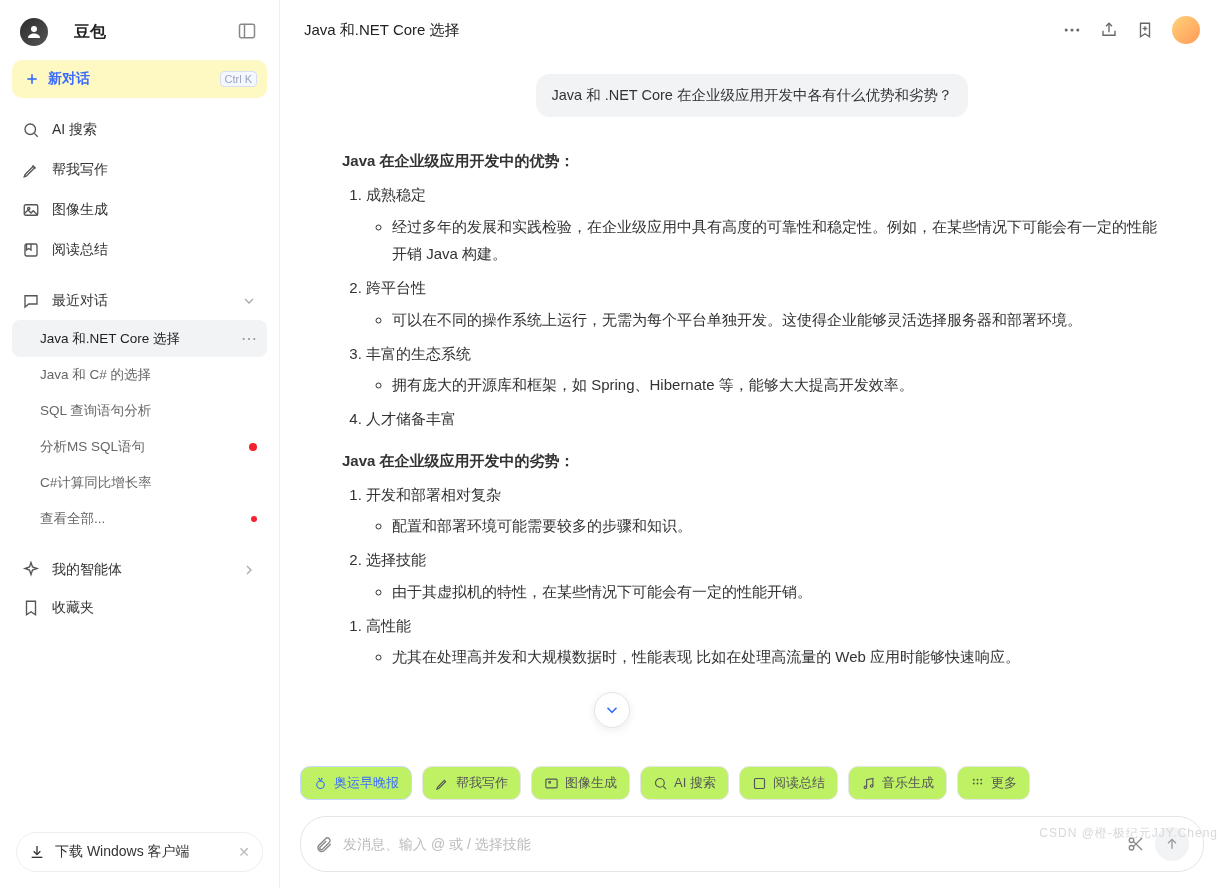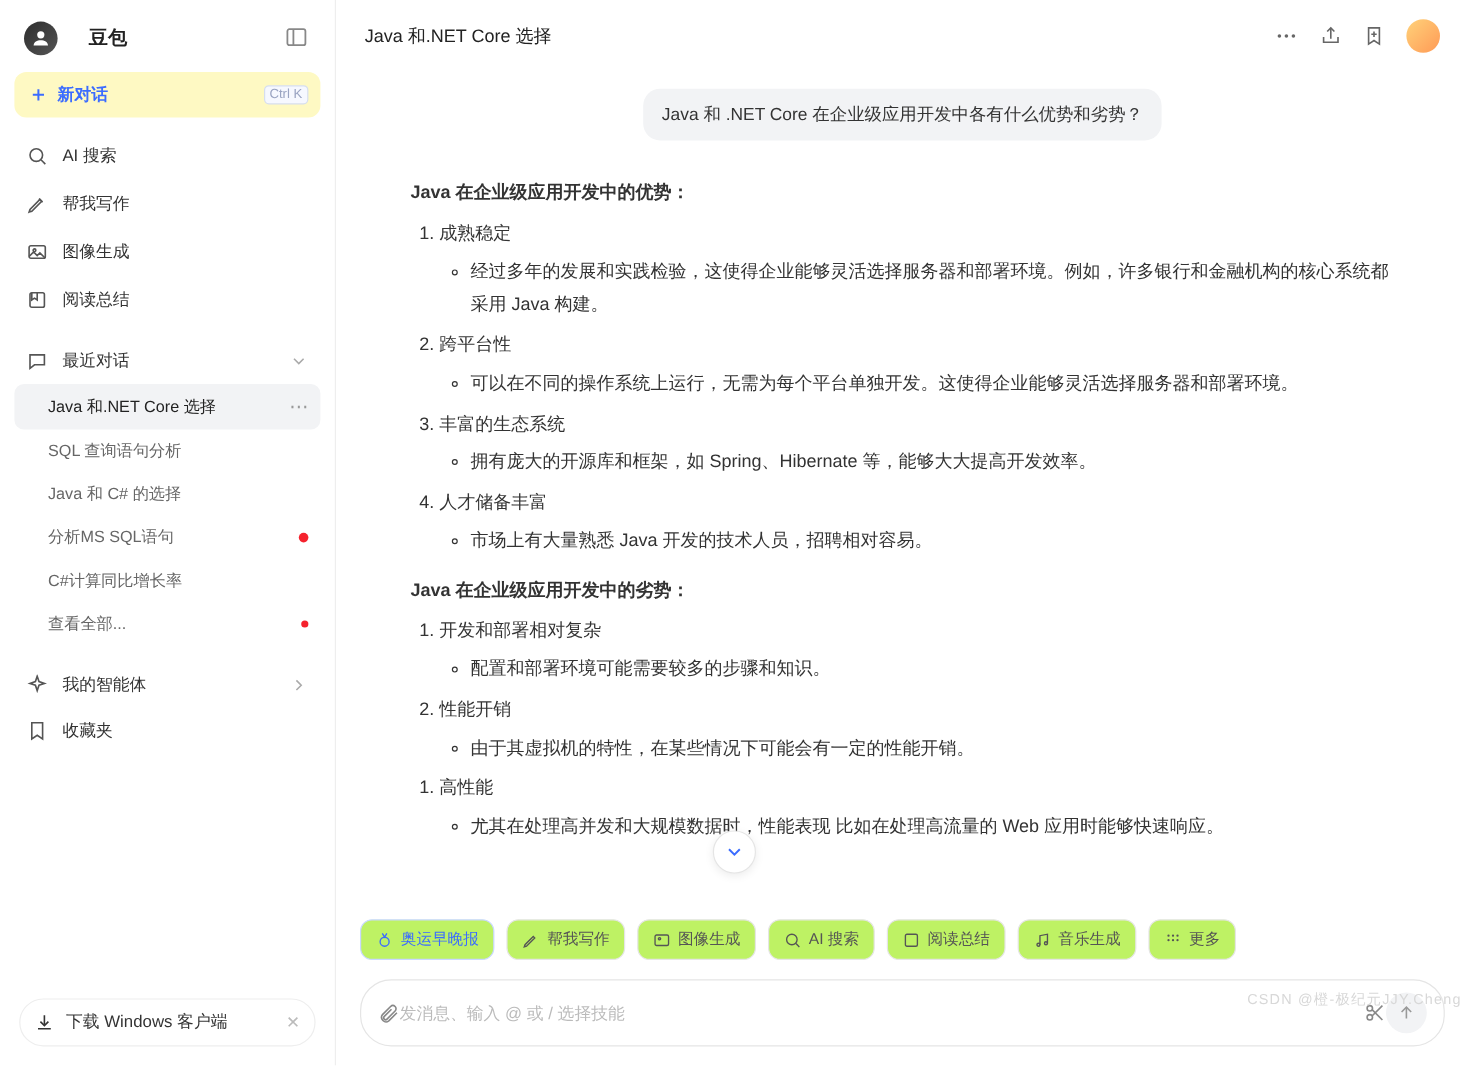--- a/index.html
+++ b/index.html
@@ -245,7 +245,7 @@
       <h3>Java 在企业级应用开发中的优势：</h3>
       <ol>
         <li><span>成熟稳定</span><ul>
-              <li>经过多年的发展和实践检验，这使得企业能够灵活选择服务器和部署环境。例如，许多银行和金融机构的核心系统都采用 Java 构建。</li>
+              <li>经过多年的发展和实践检验，在企业级应用中具有高度的可靠性和稳定性。例如，在某些情况下可能会有一定的性能开销 Java 构建。</li>
             </ul></li>
         <li><span>跨平台性</span><ul>
               <li>可以在不同的操作系统上运行，无需为每个平台单独开发。这使得企业能够灵活选择服务器和部署环境。</li>

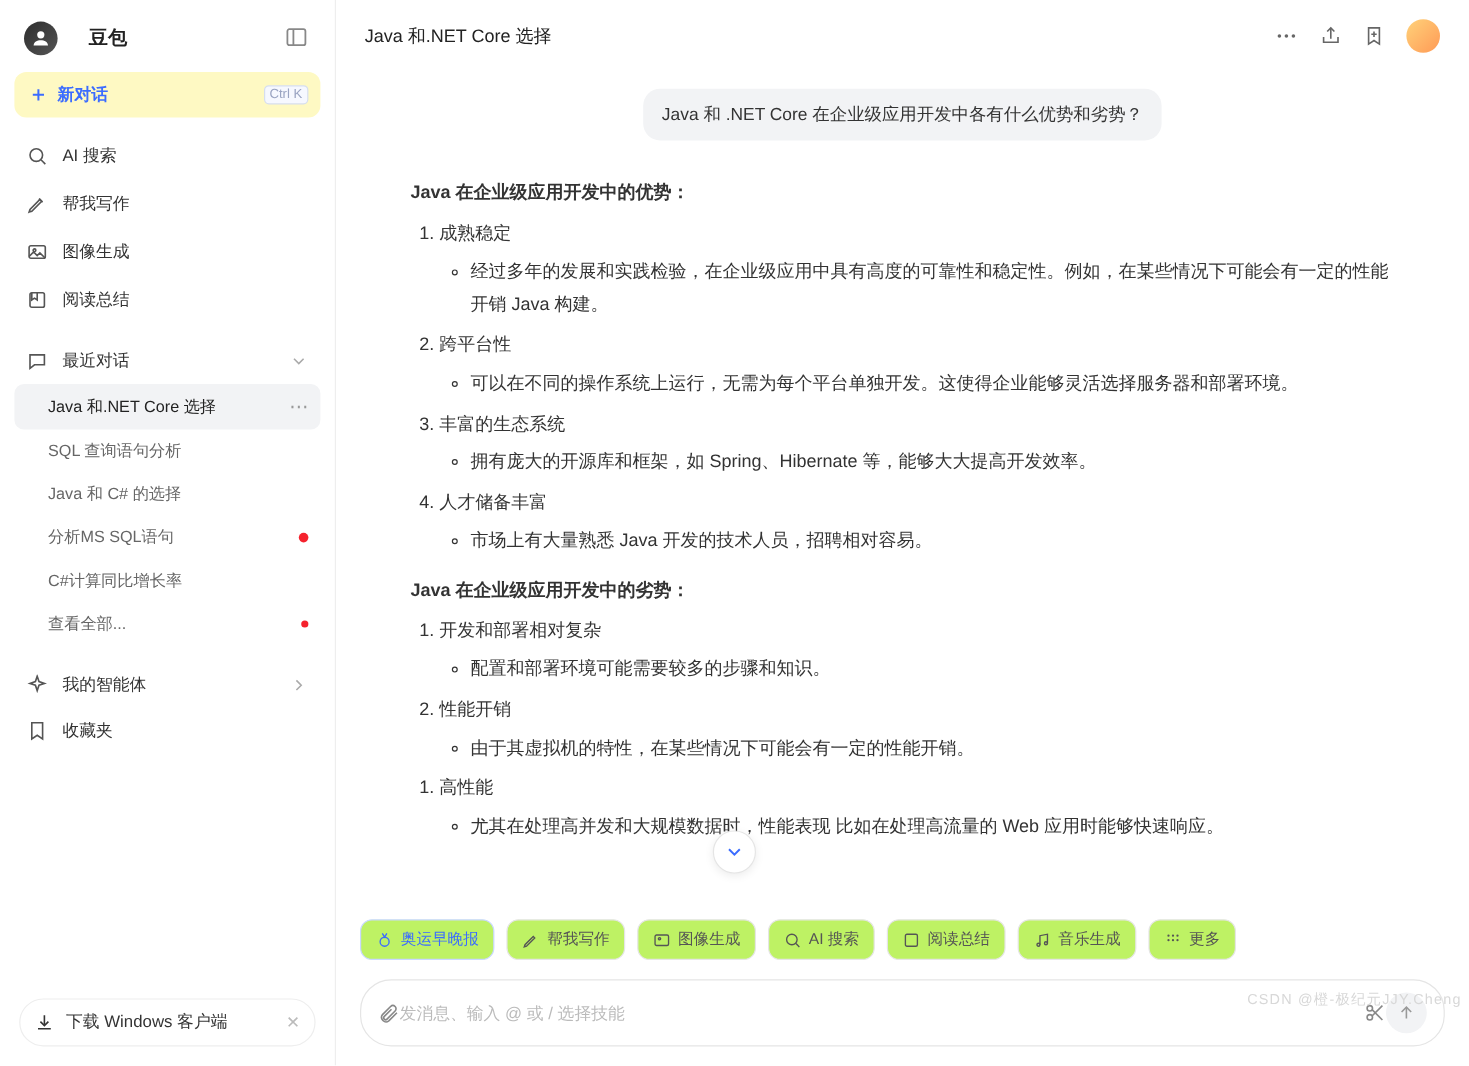--- a/index.html
+++ b/index.html
@@ -155,10 +155,10 @@
       <span class="dots">⋯</span>
     </div>
     <div class="conv-item">
+      <span>Java 和 C# 的选择</span>
+    </div>
+    <div class="conv-item">
       <span>SQL 查询语句分析</span>
-    </div>
-    <div class="conv-item">
-      <span>Java 和 C# 的选择</span>
     </div>
     <div class="conv-item">
       <span>分析MS SQL语句</span>

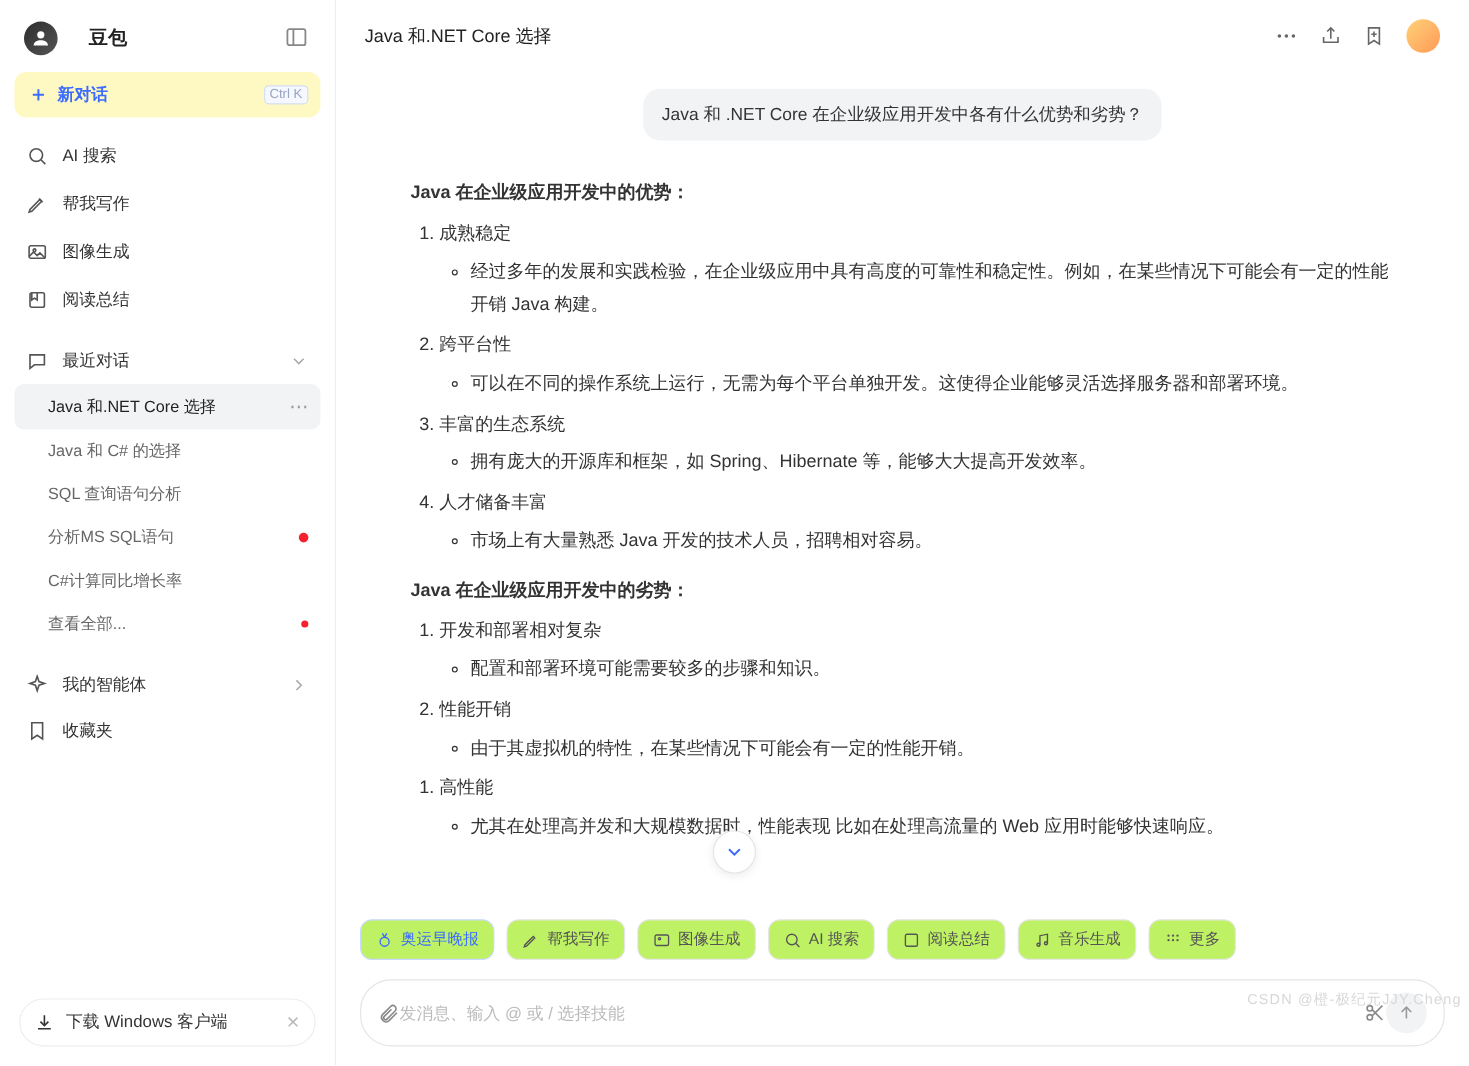--- a/index.html
+++ b/index.html
@@ -253,9 +253,7 @@
         <li><span>丰富的生态系统</span><ul>
               <li>拥有庞大的开源库和框架，如 Spring、Hibernate 等，能够大大提高开发效率。</li>
             </ul></li>
-        <li><span>人才储备丰富</span><ul>
-              <li>市场上有大量熟悉 Java 开发的技术人员，招聘相对容易。</li>
-            </ul></li>
+        <li><span>人才储备丰富</span></li>
       </ol>
       <h3>Java 在企业级应用开发中的劣势：</h3>
       <ol>

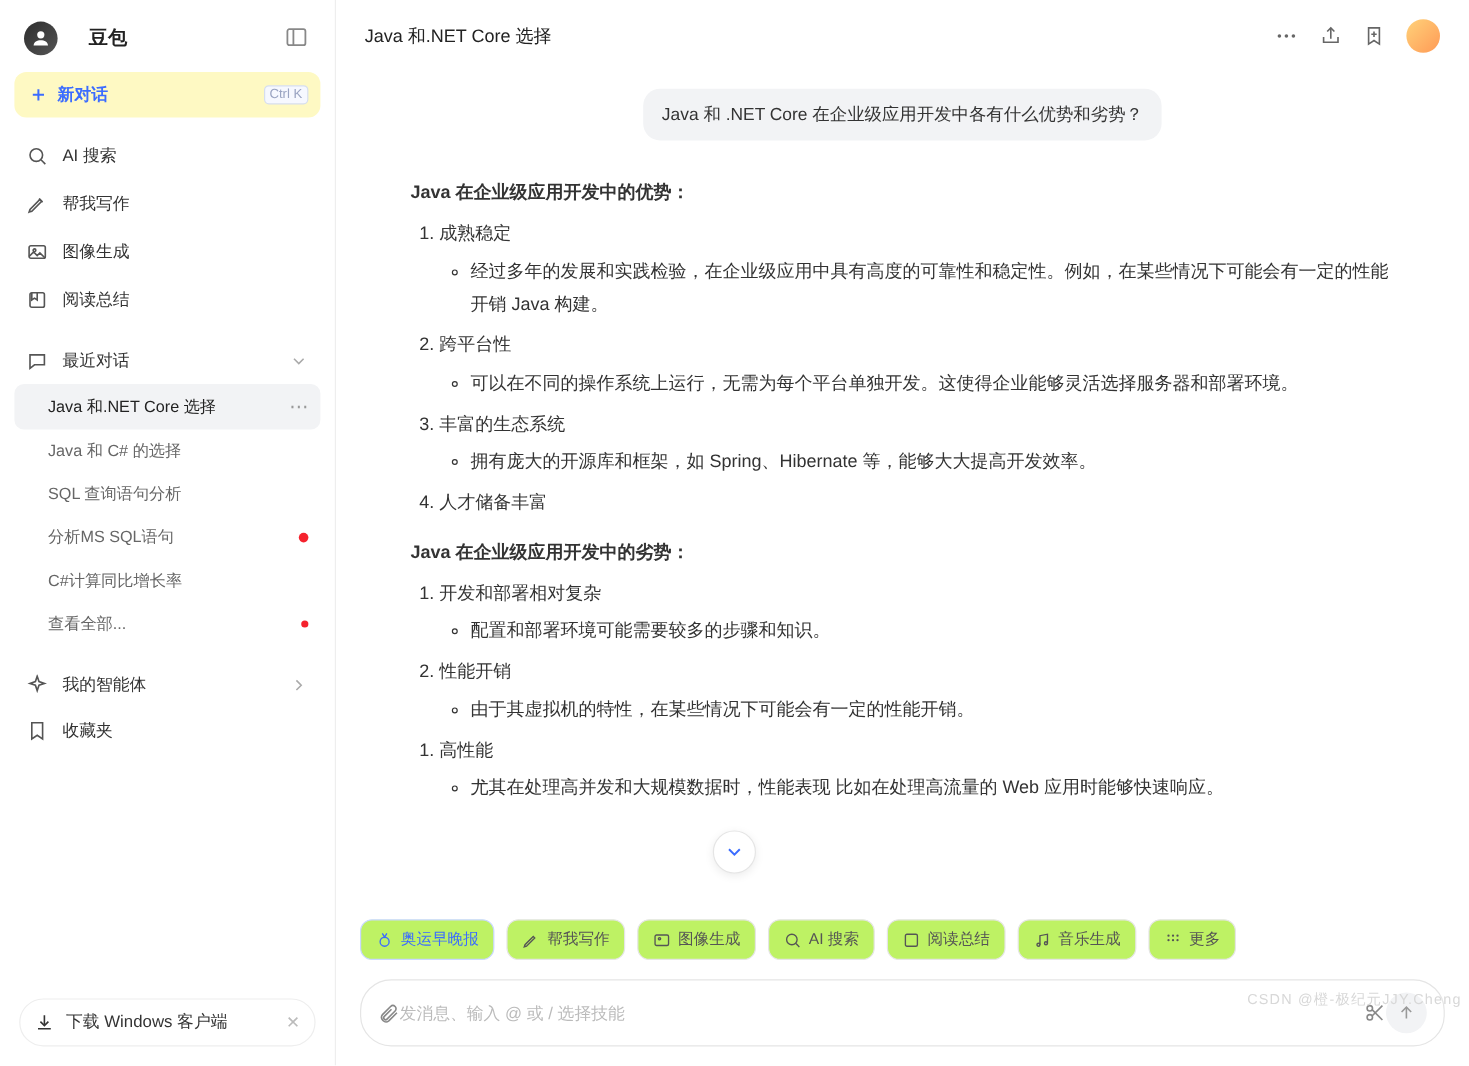--- a/index.html
+++ b/index.html
@@ -260,7 +260,7 @@
         <li><span>开发和部署相对复杂</span><ul>
               <li>配置和部署环境可能需要较多的步骤和知识。</li>
             </ul></li>
-        <li><span>性能开销</span><ul>
+        <li><span>选择技能</span><ul>
               <li>由于其虚拟机的特性，在某些情况下可能会有一定的性能开销。</li>
             </ul></li>
       </ol>

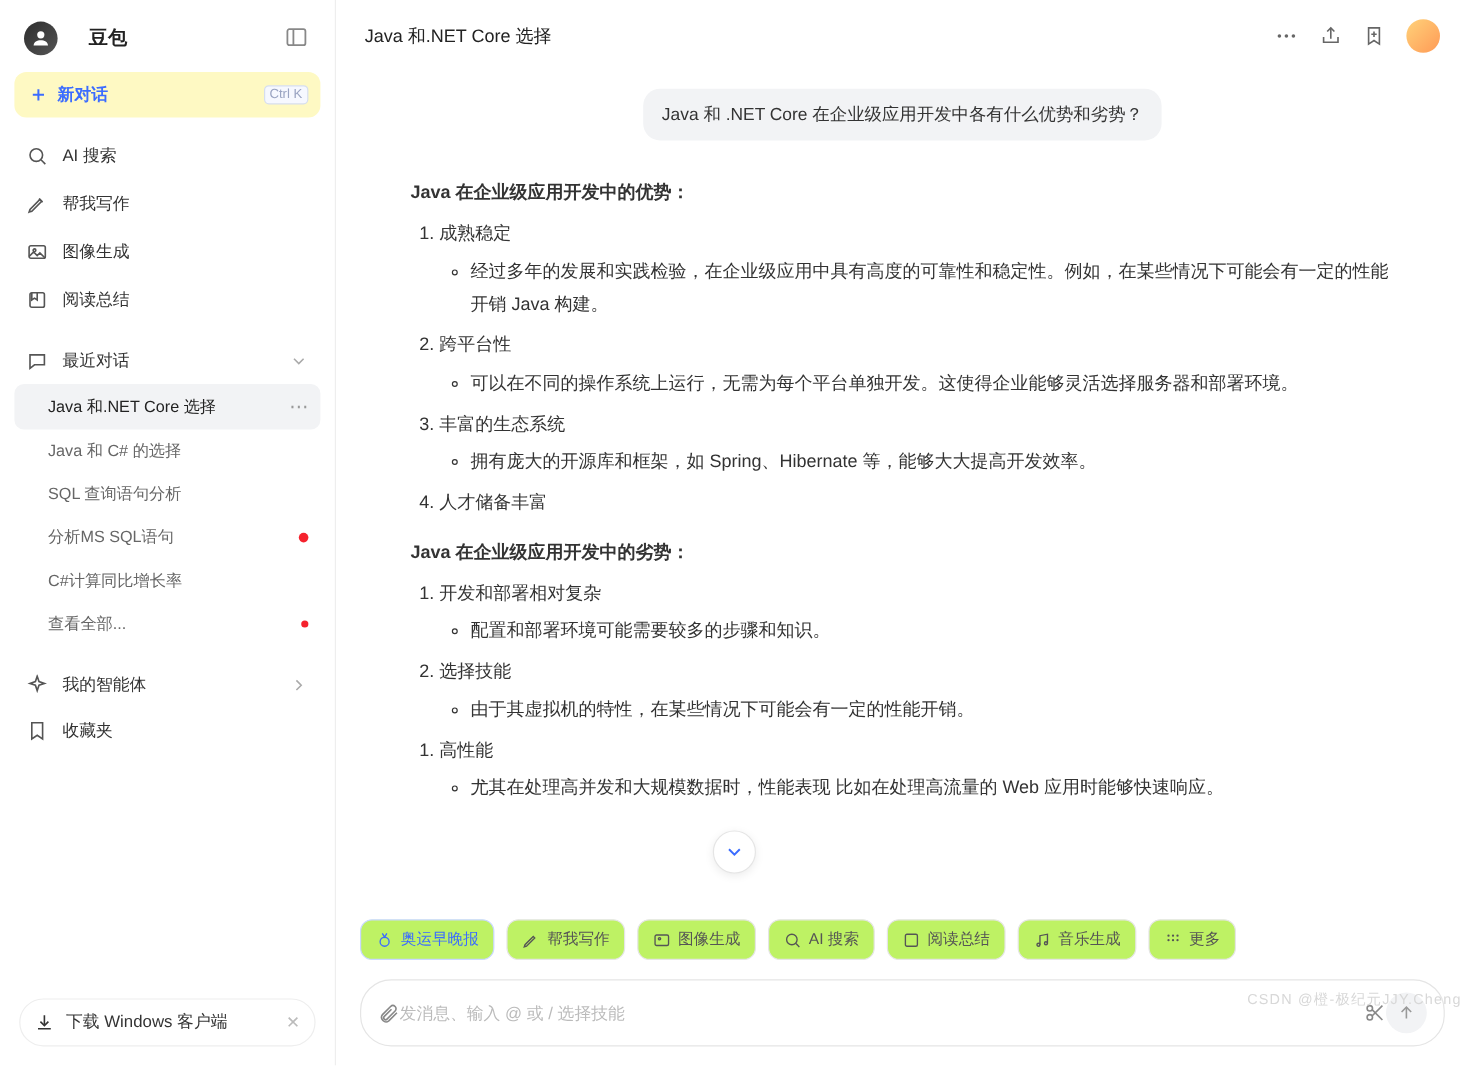--- a/index.html
+++ b/index.html
@@ -63,7 +63,7 @@
 .chip.primary { border-color:#c9d8ff; color:#3b6cff; }
 .chip .ci { width:15px; height:15px; }
 
-.input-row { display:flex; align-items:center; margin:10px 20px 16px 20px; border:1px solid #e5e5e5; border-radius:26px; padding:10px 14px; }
+.input-row { display:flex; align-items:center; gap:10px; margin:10px 20px 16px 20px; border:1px solid #e5e5e5; border-radius:26px; padding:10px 14px; }
 .attach { color:#888; cursor:pointer; }
 .msg-input { flex:1; border:none; outline:none; font-size:14px; color:#333; }
 .msg-input::placeholder { color:#bbb; }

